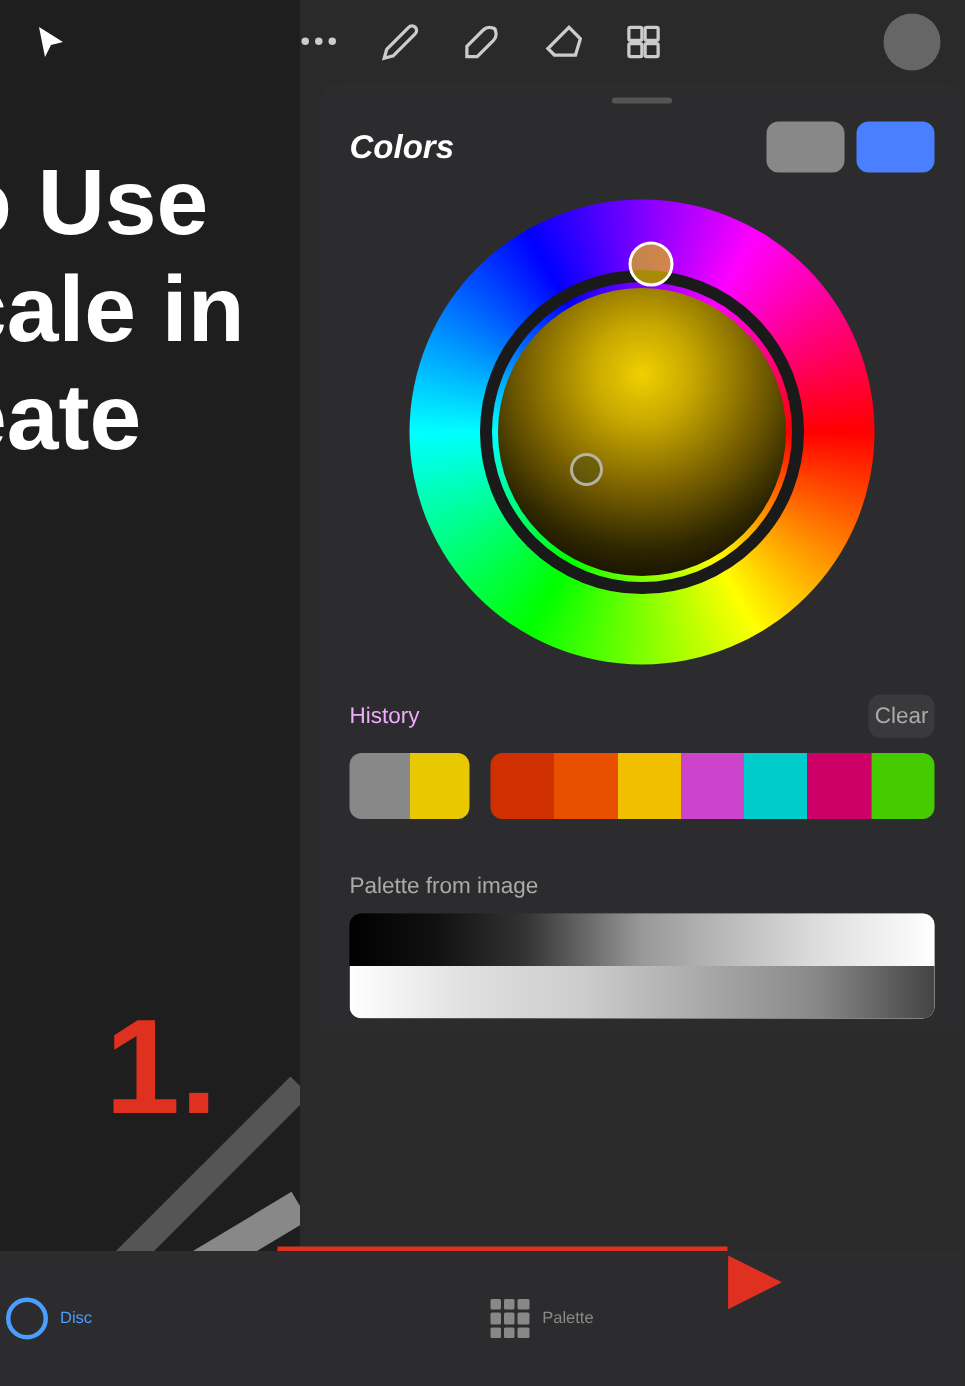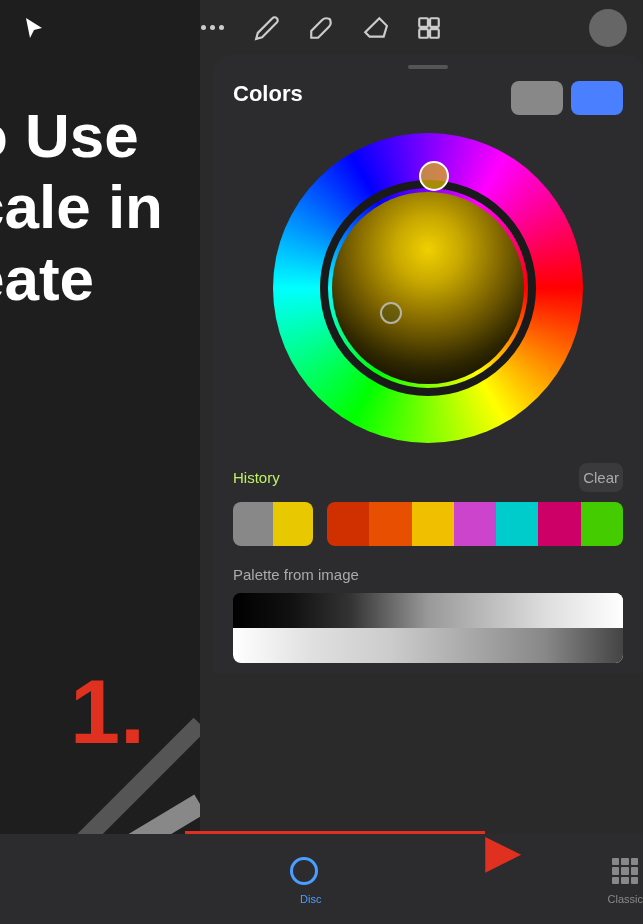--- a/index.html
+++ b/index.html
@@ -121,9 +121,10 @@
 
     .panel-header {
       display: flex;
-      align-items: flex-start;
+      align-items: center;
       justify-content: space-between;
       padding: 12px 20px 8px;
+      font-style: italic;
     }
 
     .panel-title {

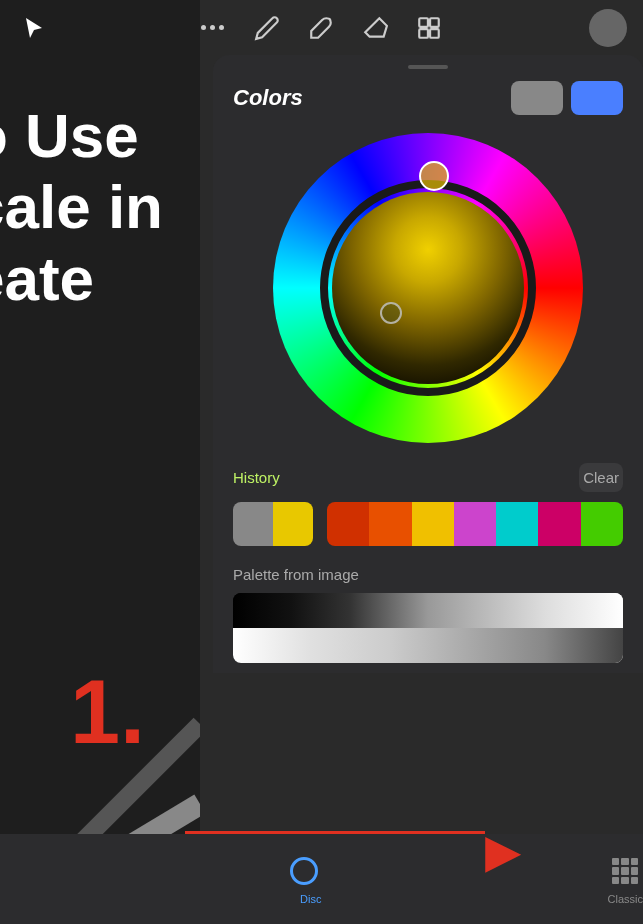--- a/index.html
+++ b/index.html
@@ -221,7 +221,7 @@
     }
 
     .history-label {
-      color: #bef264;
+      color: #f0abfc;
       font-size: 15px;
     }
 

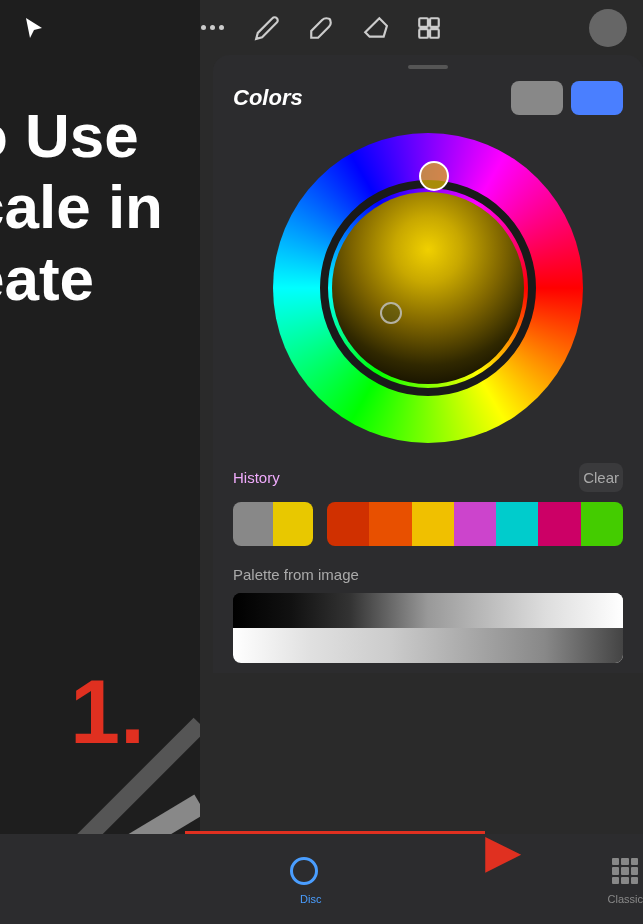--- a/index.html
+++ b/index.html
@@ -258,6 +258,7 @@
       color: #aaa;
       font-size: 15px;
       margin-bottom: 10px;
+      margin-top: 16px;
     }
 
     .palette-image-preview {

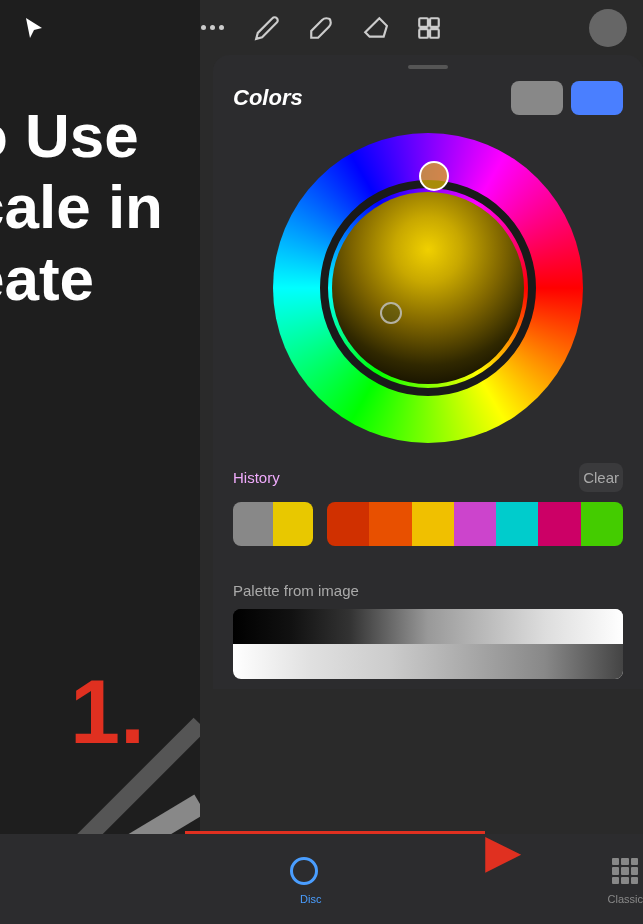--- a/index.html
+++ b/index.html
@@ -297,8 +297,8 @@
 
     .tab-item {
       display: flex;
-      flex-direction: column;
-      align-items: flex-end;
+      flex-direction: row;
+      align-items: center;
       gap: 4px;
       cursor: pointer;
       flex: 1;

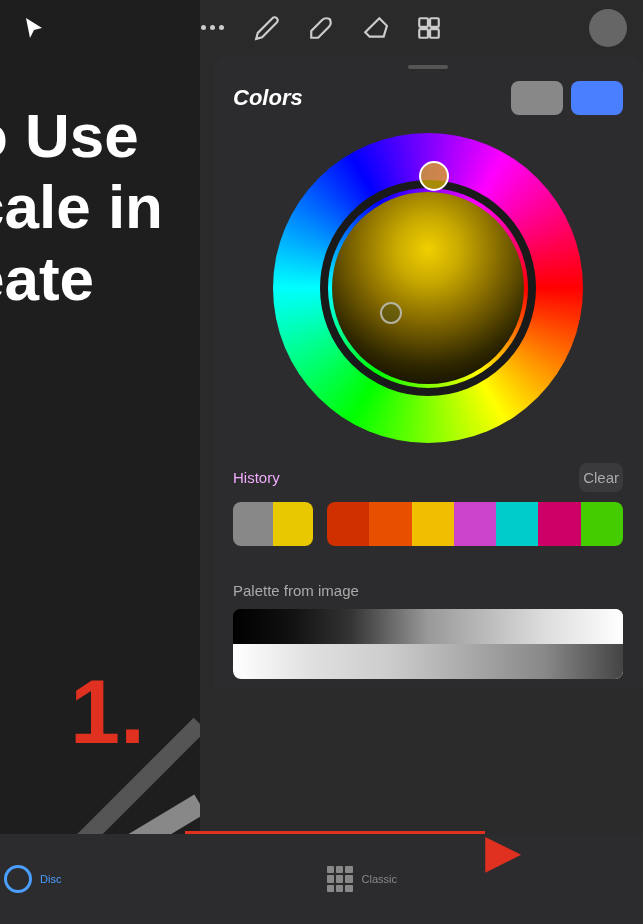--- a/index.html
+++ b/index.html
@@ -577,7 +577,7 @@
         <div class="palette-dot"></div>
       </div>
     </div>
-    <span class="tab-label">Classic</span>
+    <span class="tab-label">Palette</span>
   </div>
 </div>
 

